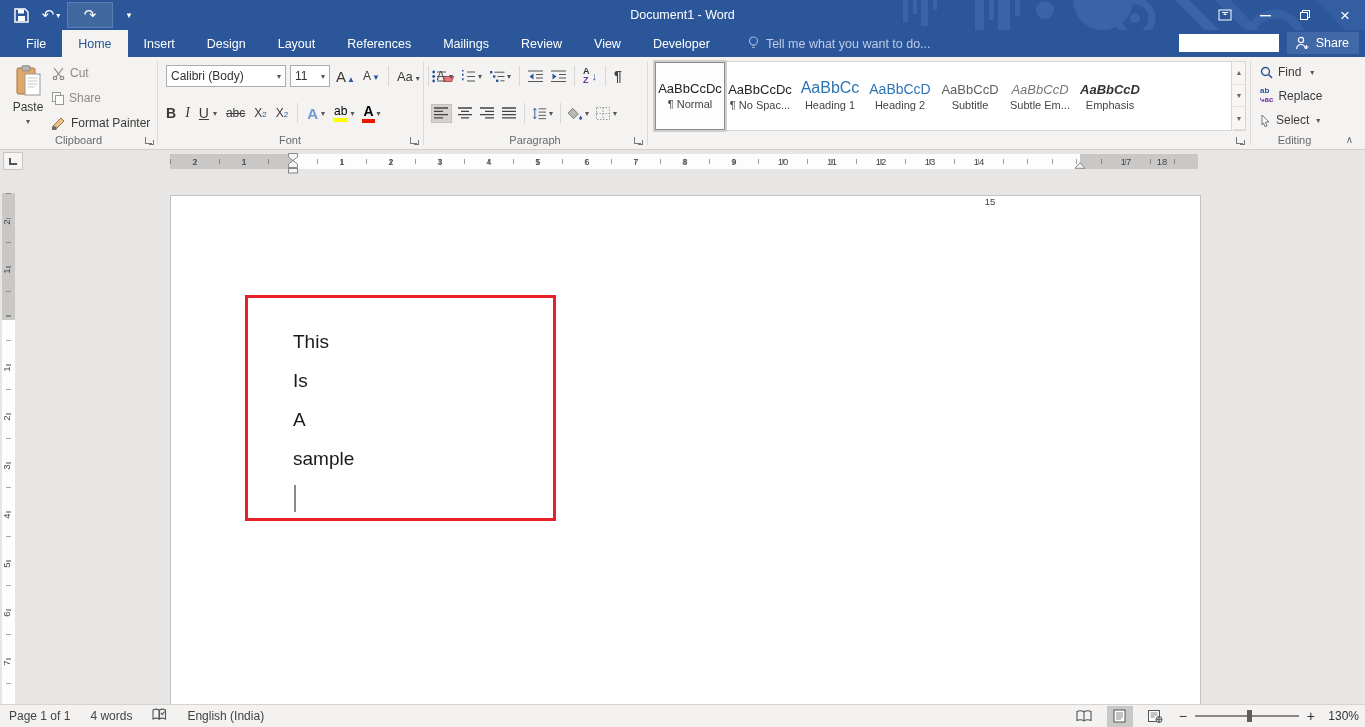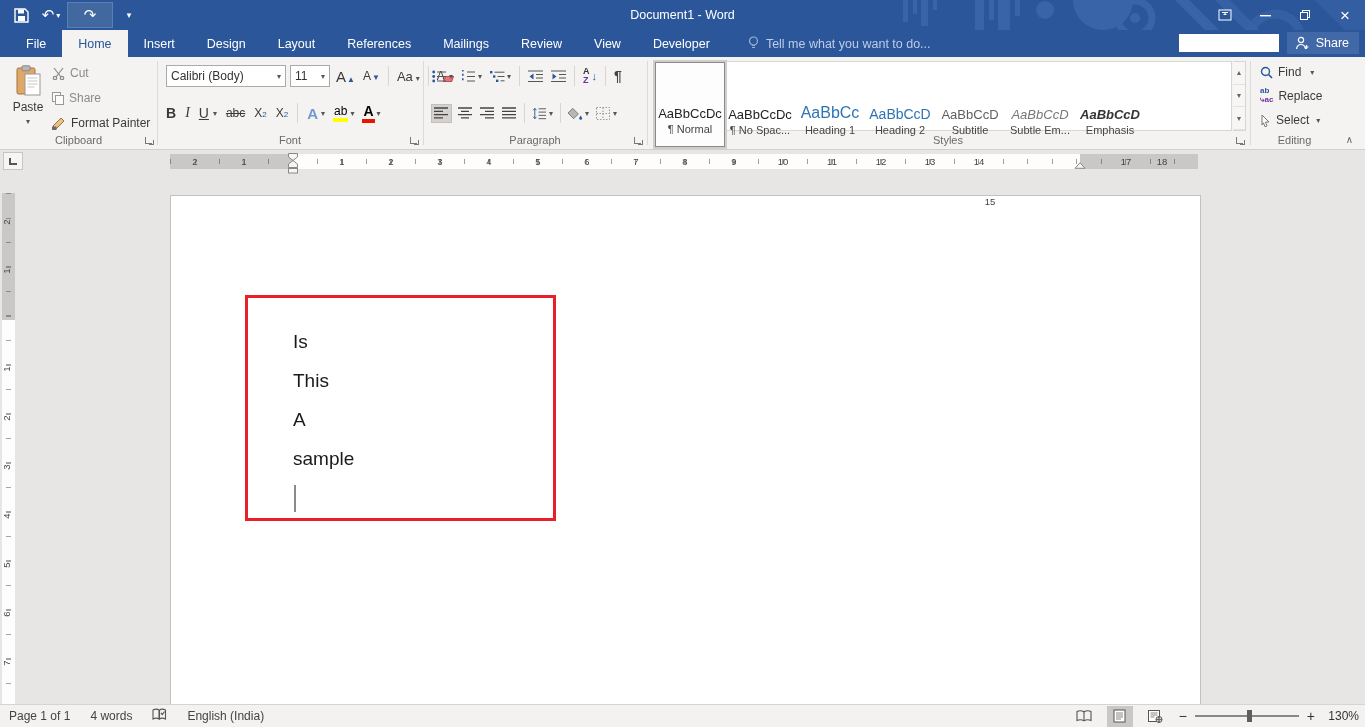--- a/index.html
+++ b/index.html
@@ -88,7 +88,7 @@
 
   
   .stybox { position:absolute; left:6px; top:4px; width:578px; height:70px; background:#fff; border:1px solid #d8d6d4; display:flex; }
-  .style-item { width:70px; height:85px; display:flex; flex-direction:column; align-items:center; justify-content:flex-end; padding-bottom:11px; gap:2px; }
+  .style-item { width:70px; height:68px; display:flex; flex-direction:column; align-items:center; justify-content:flex-end; padding-bottom:19px; gap:2px; }
   .style-item.sel { border:1px solid #8a8a8a; outline:2px solid #d0cecd; background:#fdfdfd; }
   .sp { white-space:nowrap; overflow:hidden; max-width:66px; color:#222; font-size:13px; }
   .sp-heading1 { color:#2e74b5; font-size:16px; }

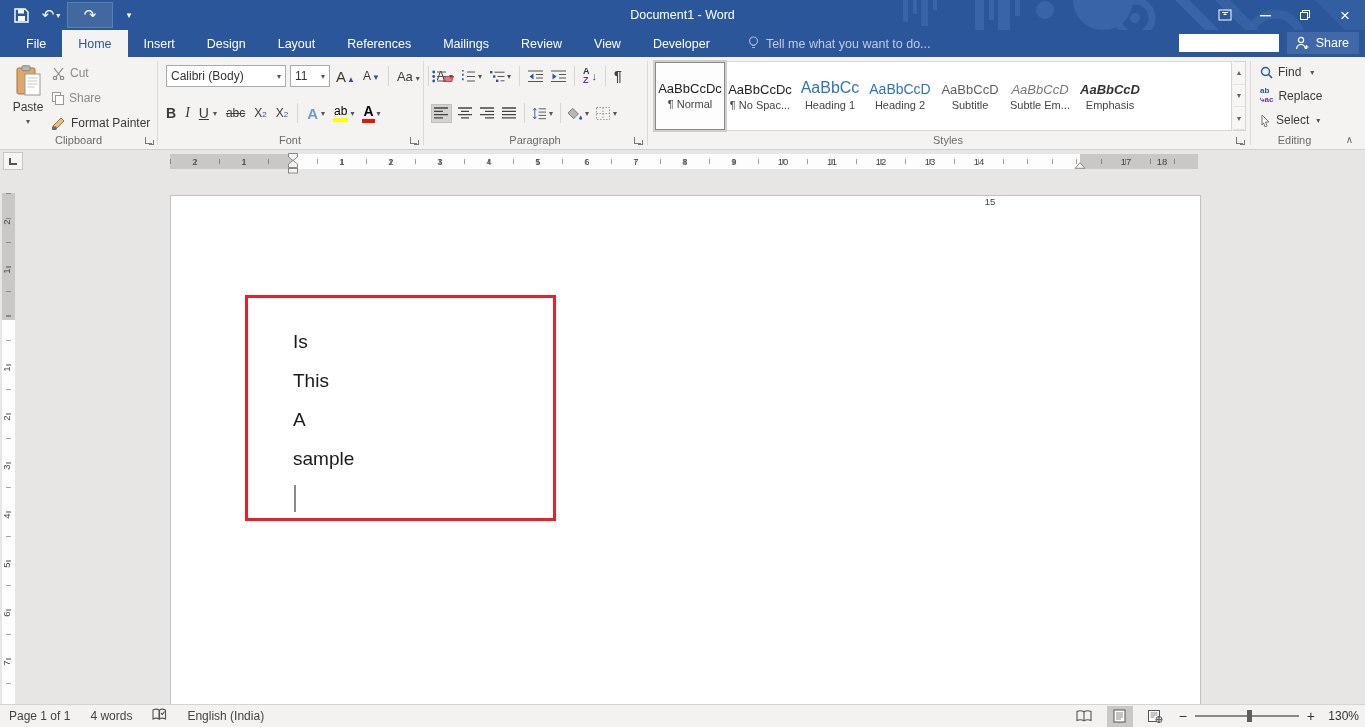--- a/index.html
+++ b/index.html
@@ -492,7 +492,6 @@
         <div>▼</div>
         <div>▼</div>
       </div>
-      <div class="gfooter">Styles</div>
       <div class="dlg">
           <i></i>
           <b></b>

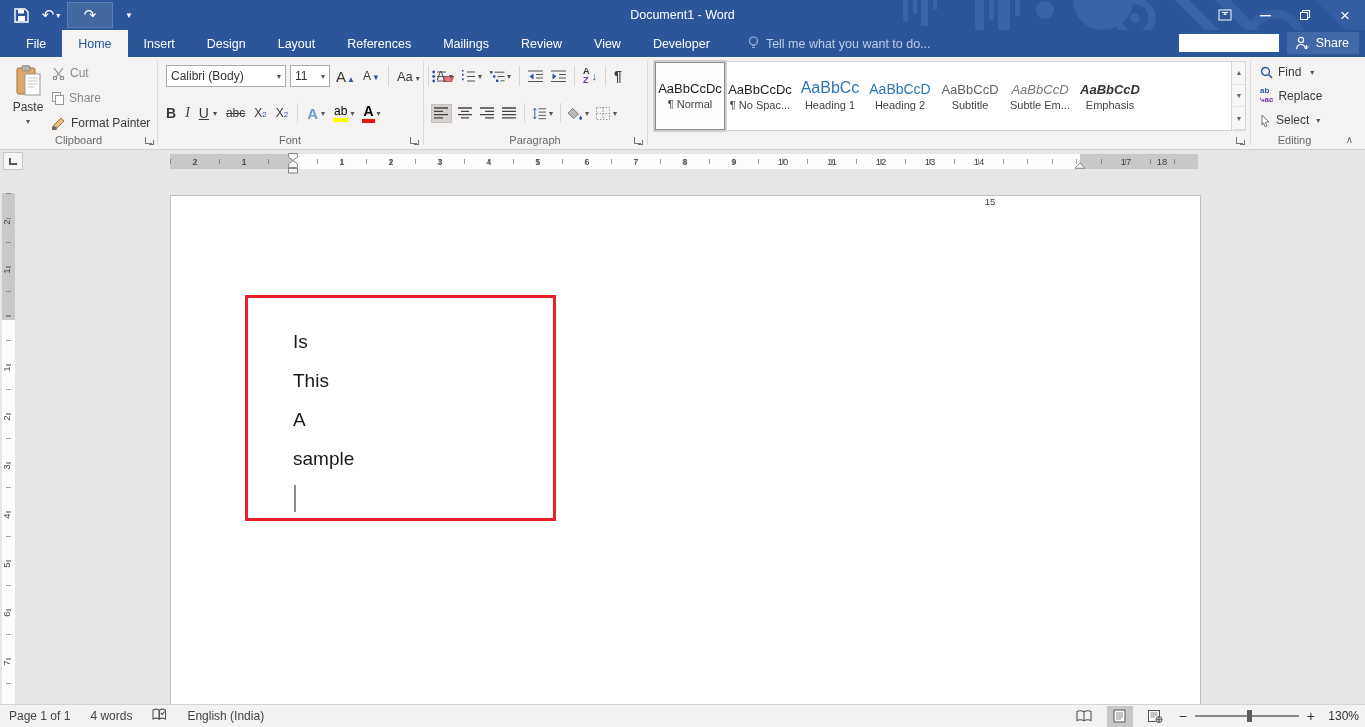--- a/index.html
+++ b/index.html
@@ -586,8 +586,8 @@
     <div class="page">
       <div class="shape">
         <div>
+            <div class="dline">This</div>
             <div class="dline">Is</div>
-            <div class="dline">This</div>
             <div class="dline">A</div>
             <div class="dline">sample</div>
           </div>

